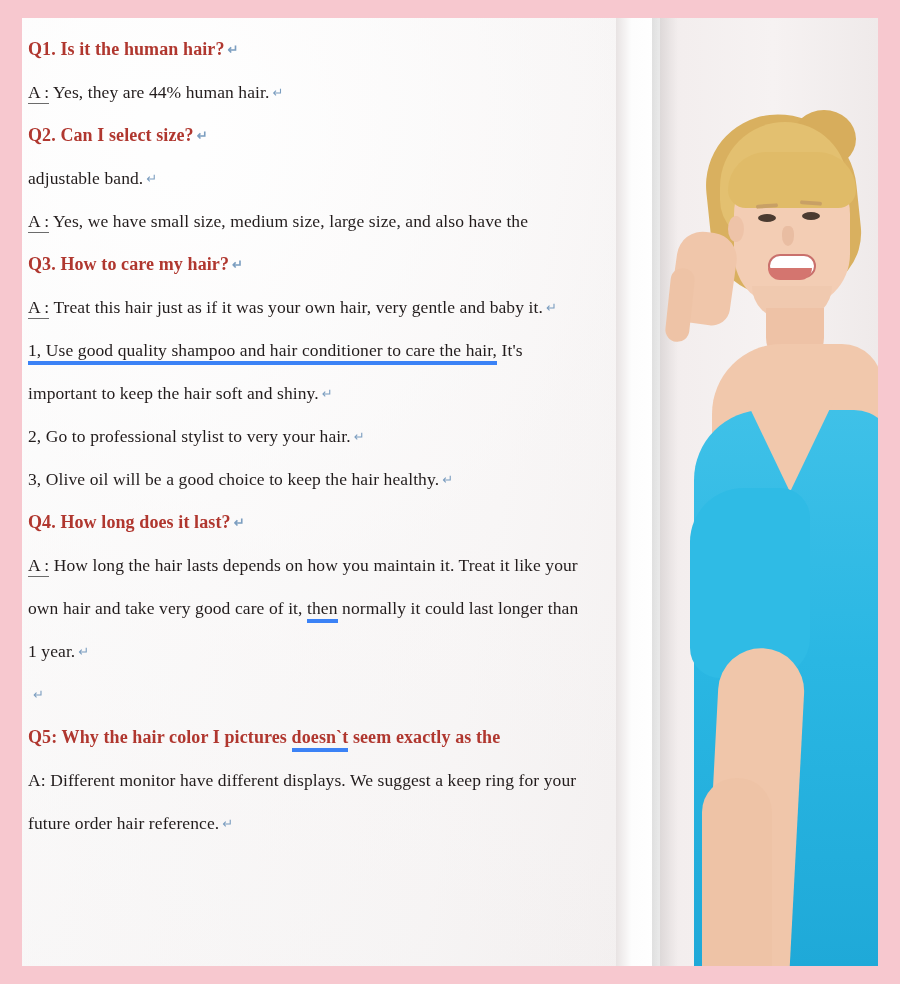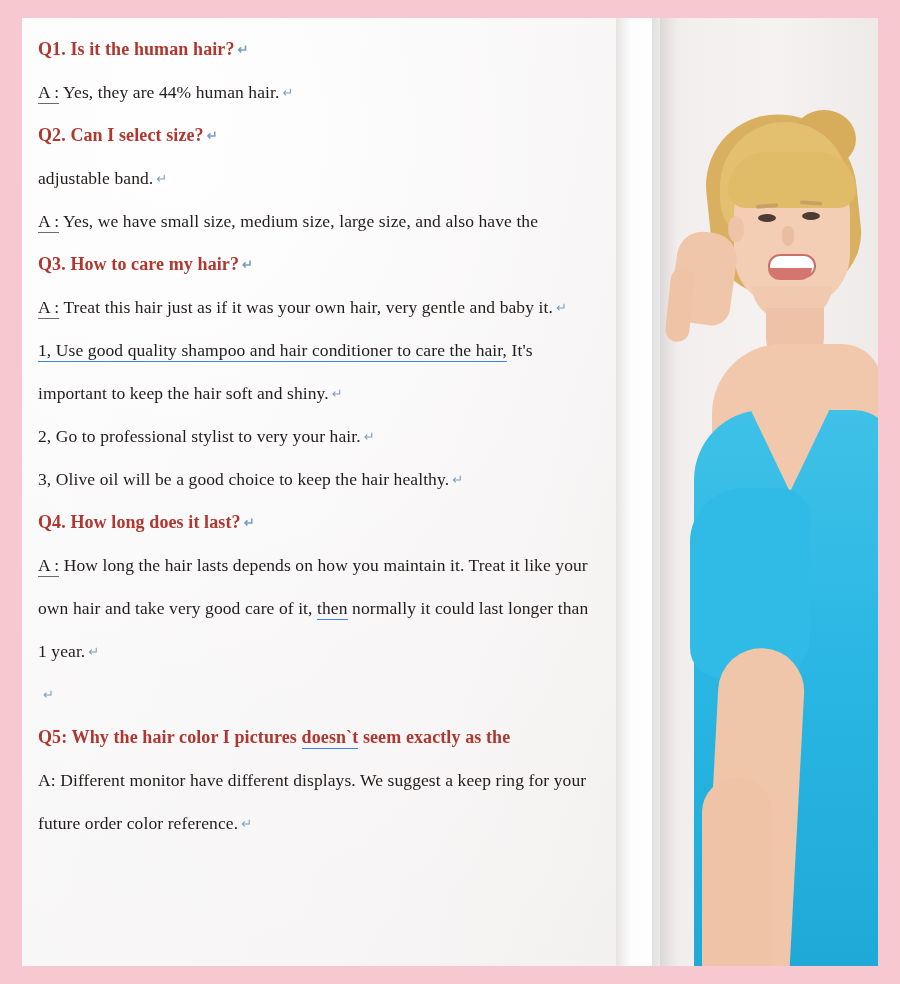--- a/index.html
+++ b/index.html
@@ -40,7 +40,7 @@
   }
   #faq {
     position: absolute;
-    left: 16px;
+    left: 6px;
     top: 10px;
     width: 600px;
     padding: 0;

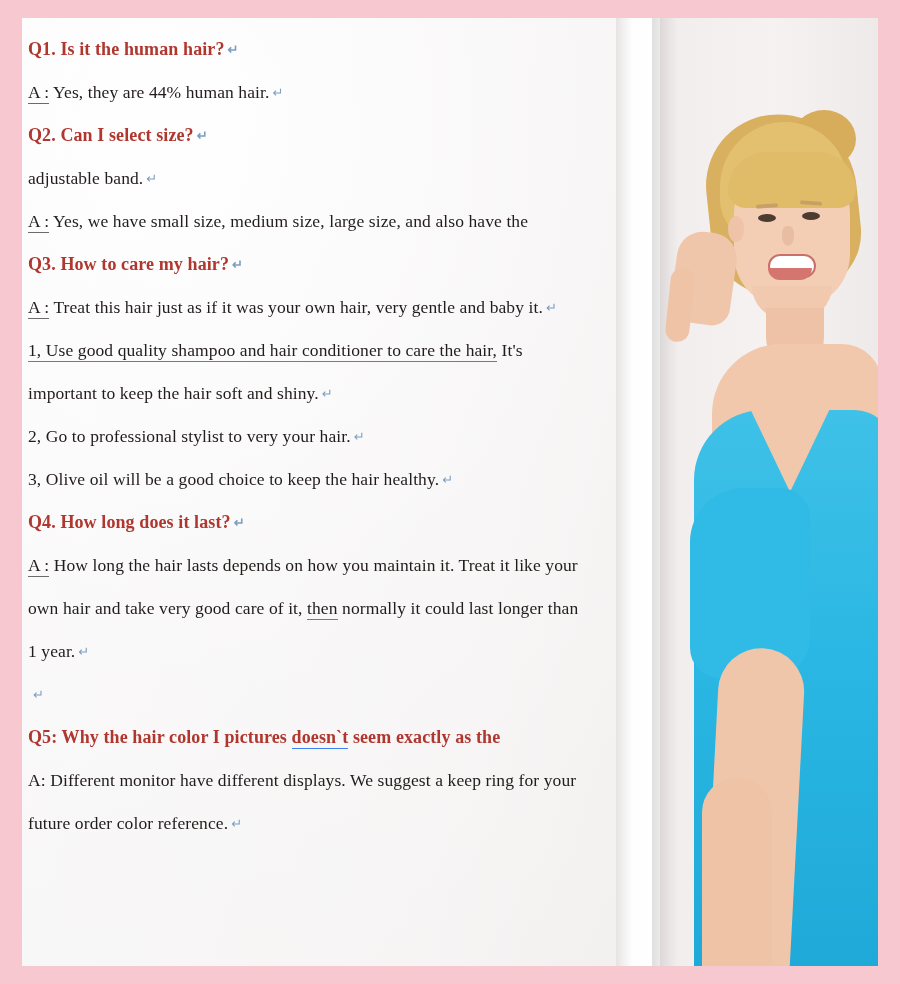--- a/index.html
+++ b/index.html
@@ -62,7 +62,7 @@
     padding-bottom: 1px;
   }
   .grn-underline {
-    border-bottom: 1px solid #3b82f6;
+    border-bottom: 4px solid #3b82f6;
     padding-bottom: 1px;
   }
   .pilcrow {

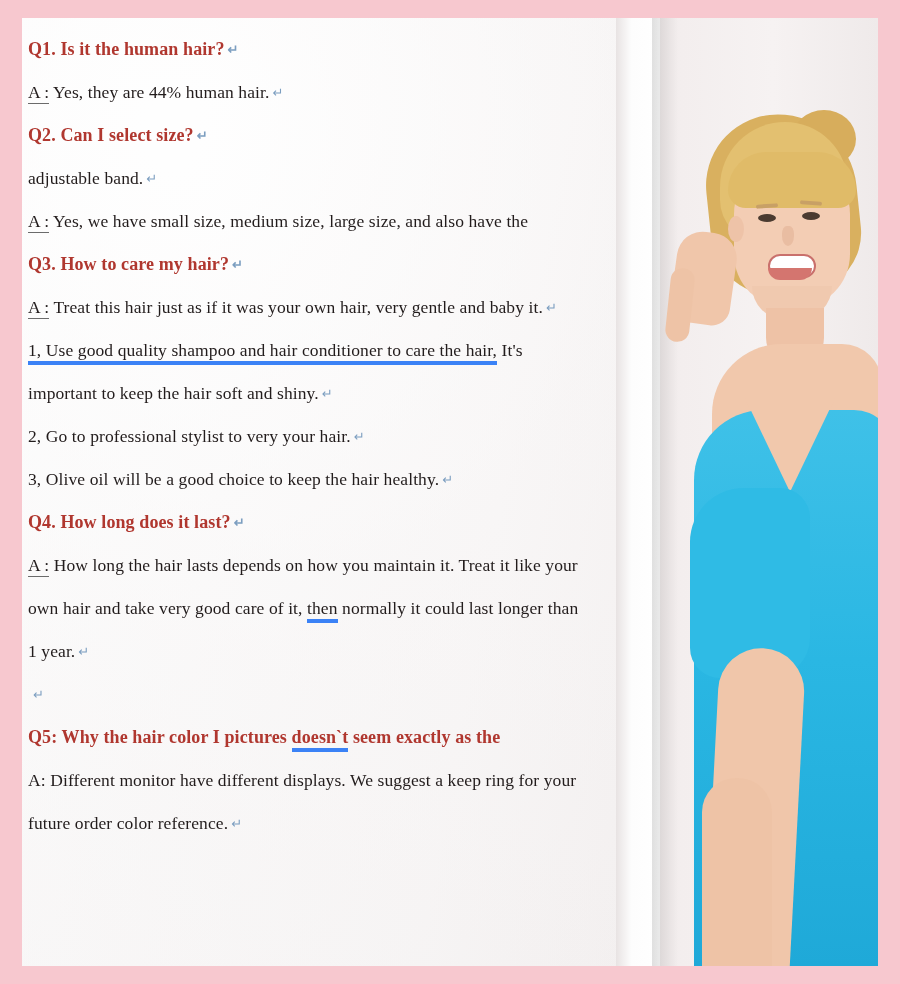--- a/index.html
+++ b/index.html
@@ -322,7 +322,7 @@
         <span>Different monitor have different displays. We suggest a keep ring for your</span>
       </div>
       <div class="line">
-        <span>future order color reference.</span><span class="pilcrow">↵</span>
+        <span>future order hair reference.</span><span class="pilcrow">↵</span>
       </div>
 
     </div>

